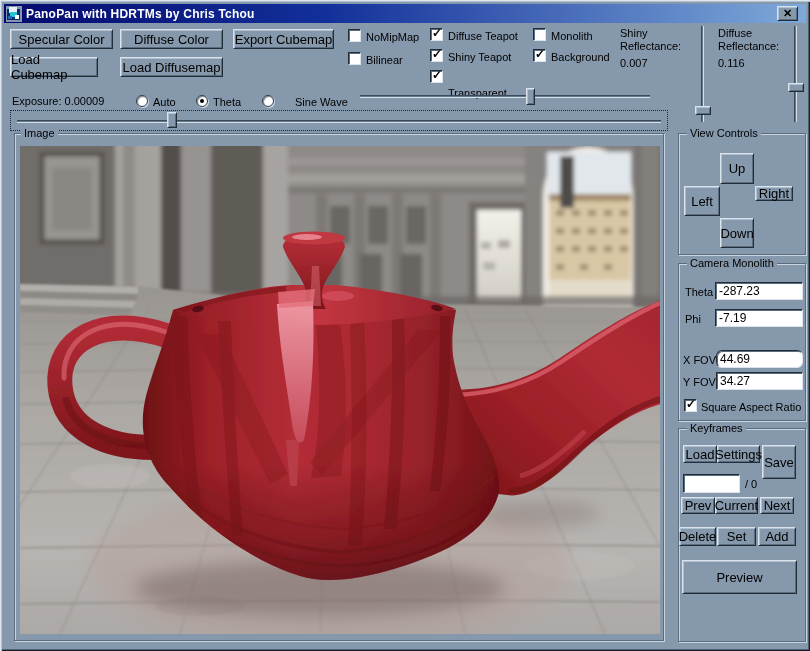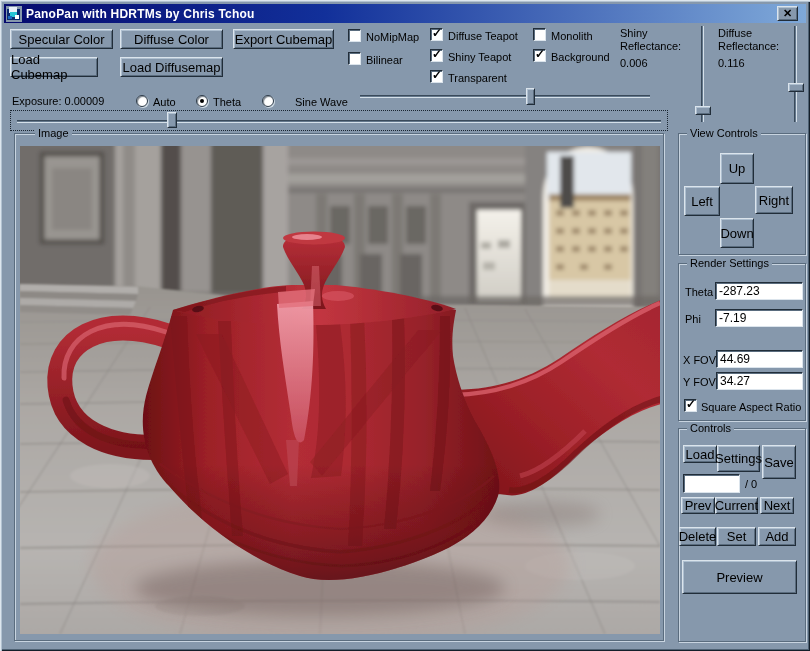--- a/index.html
+++ b/index.html
@@ -106,7 +106,7 @@
   <span class="abs lbl" style="left:551px;top:51px;">Background</span>
 
   <div class="abs wraplbl" style="left:620px;top:27px;width:72px;">Shiny Reflectance:</div>
-  <div class="abs lbl" style="left:620px;top:57px;">0.006</div>
+  <div class="abs lbl" style="left:620px;top:57px;">0.007</div>
   <div class="abs" style="left:694px;top:26px;width:18px;height:96px;">
     <div class="track-v" style="left:7px;top:0;height:96px;"></div>
     <div class="thumb" style="left:1px;top:80px;width:16px;height:9px;"></div>

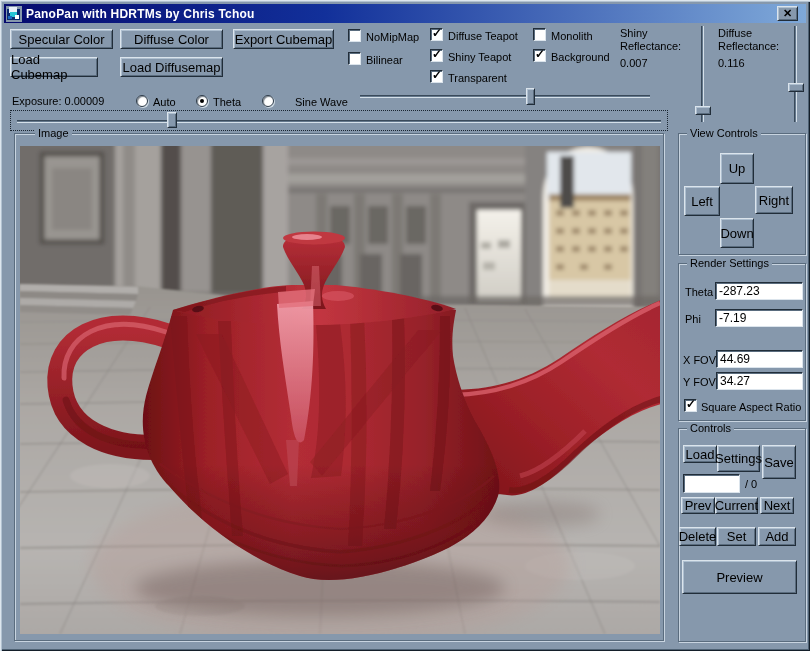--- a/index.html
+++ b/index.html
@@ -99,7 +99,7 @@
   <div class="abs cb on" style="left:430px;top:49px;"></div>
   <span class="abs lbl" style="left:448px;top:51px;">Shiny Teapot</span>
   <div class="abs cb on" style="left:430px;top:70px;"></div>
-  <span class="abs lbl" style="left:448px;top:72px;">Transparent</span>
+  <span class="abs lbl" style="left:448px;top:87px;">Transparent</span>
   <div class="abs cb" style="left:533px;top:28px;"></div>
   <span class="abs lbl" style="left:551px;top:30px;">Monolith</span>
   <div class="abs cb on" style="left:533px;top:49px;"></div>

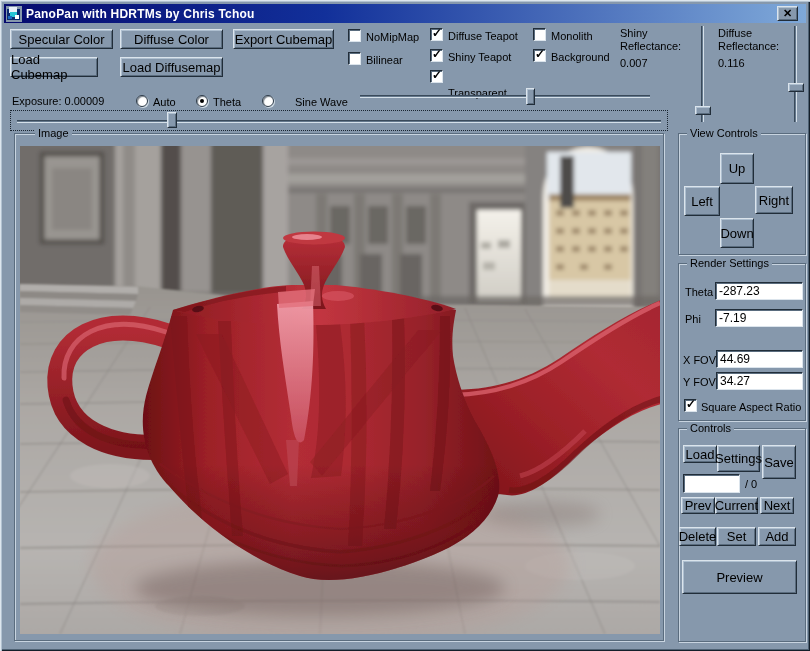--- a/index.html
+++ b/index.html
@@ -137,7 +137,7 @@
   </div>
 
   <div class="abs gb" style="left:14px;top:133px;width:650px;height:508px;">
-    <span class="legend" style="left:20px;">Image</span>
+    <span class="legend" style="left:6px;">Image</span>
   </div>
 
   <svg class="abs" style="left:20px;top:146px;" width="640" height="488" viewBox="0 0 640 488">

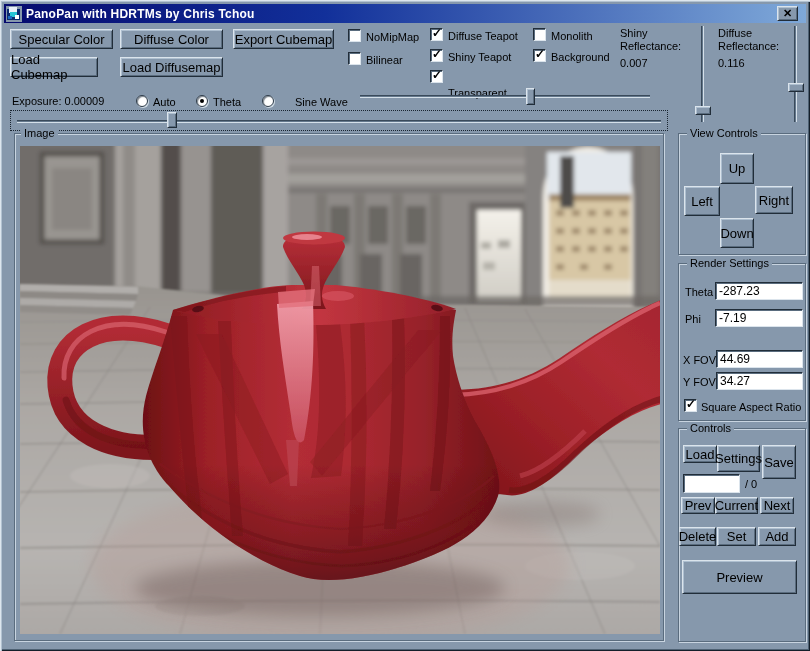--- a/index.html
+++ b/index.html
@@ -364,7 +364,7 @@
     <div class="abs btn" style="left:5px;top:52px;width:36px;height:30px;">
         <span>Left</span>
       </div>
-    <div class="abs btn" style="left:76px;top:52px;width:38px;height:28px;">
+    <div class="abs btn" style="left:76px;top:52px;width:38px;height:15px;">
         <span>Right</span>
       </div>
     <div class="abs btn" style="left:41px;top:84px;width:34px;height:30px;">

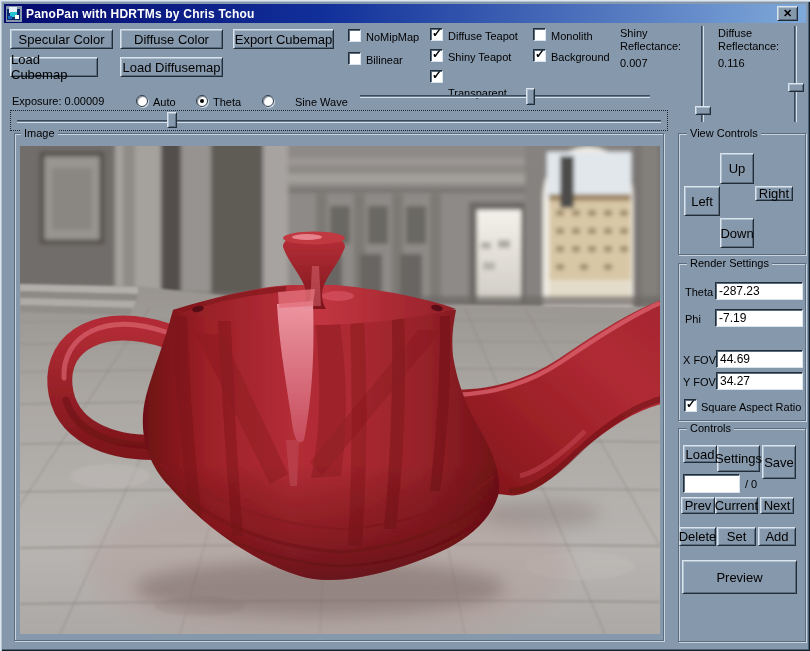--- a/index.html
+++ b/index.html
@@ -373,7 +373,7 @@
   </div>
 
   <div class="abs gb" style="left:678px;top:263px;width:128px;height:158px;">
-    <span class="legend">Render Settings</span>
+    <span class="legend">Camera Monolith</span>
     <span class="abs lbl" style="left:6px;top:22px;">Theta</span>
     <input class="abs fld" style="left: 36px; top: 18px; width: 88px; height: 18px;" value="-287.23">
     <span class="abs lbl" style="left:6px;top:49px;">Phi</span>

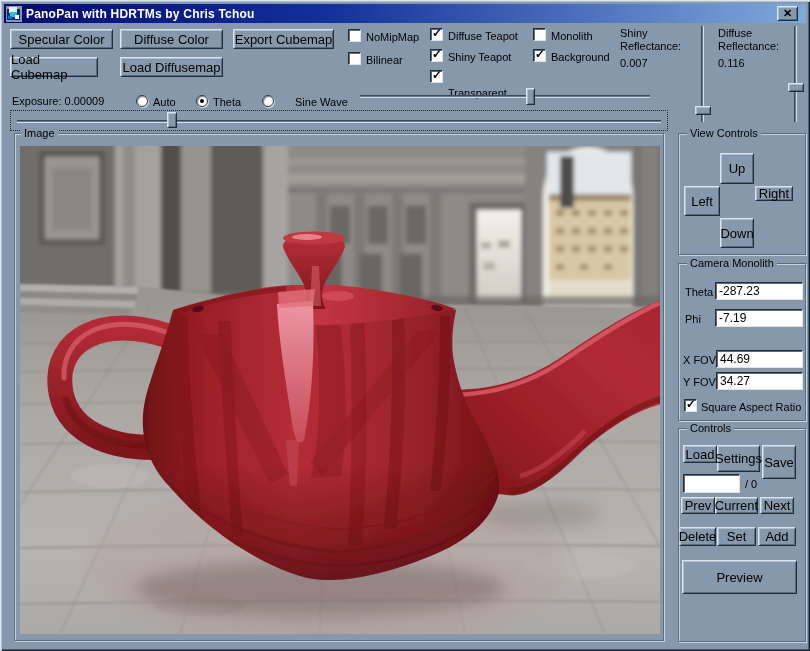--- a/index.html
+++ b/index.html
@@ -379,7 +379,7 @@
     <span class="abs lbl" style="left:6px;top:49px;">Phi</span>
     <input class="abs fld" style="left: 36px; top: 45px; width: 88px; height: 18px;" value="-7.19">
     <span class="abs lbl" style="left:4px;top:90px;text-align:center;">X FOV</span>
-    <input class="abs fld" style="left: 37px; top: 86px; width: 87px; height: 18px;" value="44.69">
+    <input class="abs fld" style="left: 37px; top: 86px; width: 87px; height: 18px; border-radius: 6px;" value="44.69">
     <span class="abs lbl" style="left:4px;top:112px;">Y FOV</span>
     <input class="abs fld" style="left: 37px; top: 108px; width: 87px; height: 18px;" value="34.27">
     <div class="abs cb on" style="left:5px;top:135px;"></div>

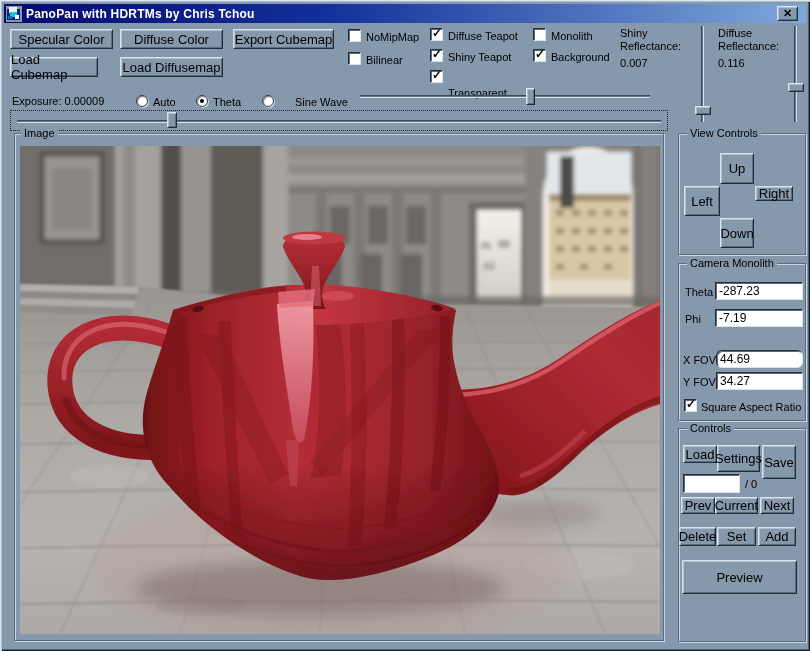--- a/index.html
+++ b/index.html
@@ -387,7 +387,7 @@
   </div>
 
   <div class="abs gb" style="left:678px;top:428px;width:128px;height:214px;">
-    <span class="legend">Controls</span>
+    <span class="legend">Keyframes</span>
     <div class="abs btn" style="left:4px;top:16px;width:34px;height:18px;">
         <span>Load</span>
       </div>

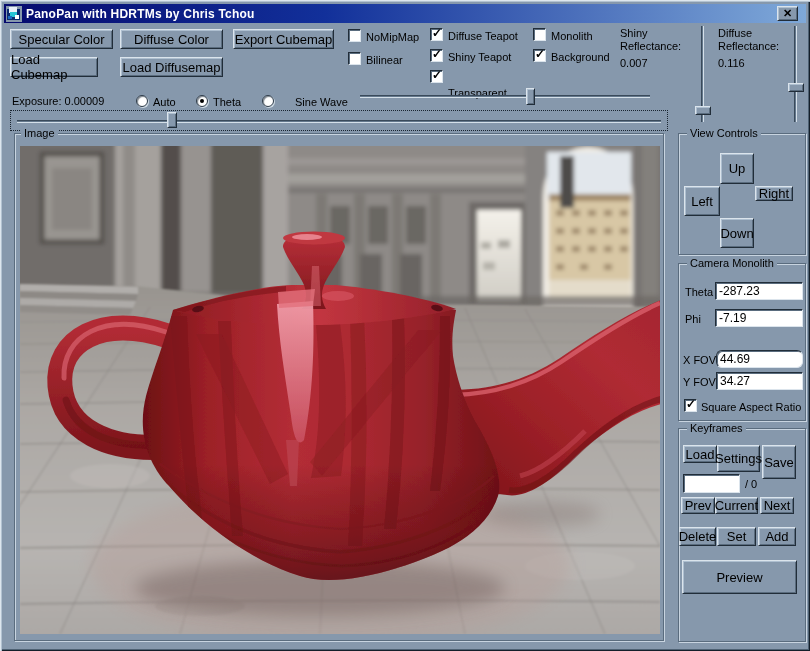--- a/index.html
+++ b/index.html
@@ -391,7 +391,7 @@
     <div class="abs btn" style="left:4px;top:16px;width:34px;height:18px;">
         <span>Load</span>
       </div>
-    <div class="abs btn" style="left:38px;top:16px;width:43px;height:27px;">
+    <div class="abs btn" style="left:38px;top:16px;width:43px;height:18px;align-items:flex-end;">
         <span>Settings</span>
       </div>
     <div class="abs btn" style="left:83px;top:16px;width:34px;height:34px;">

